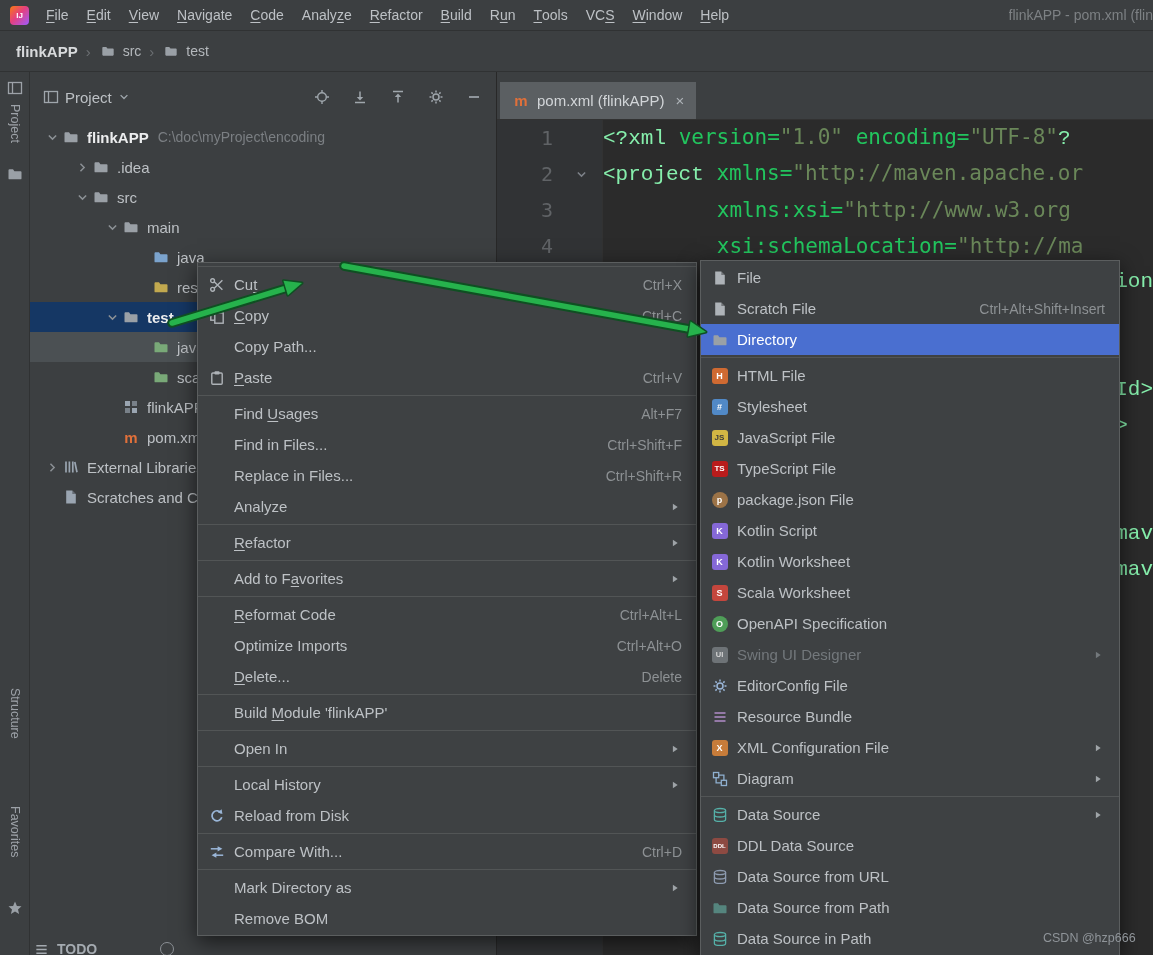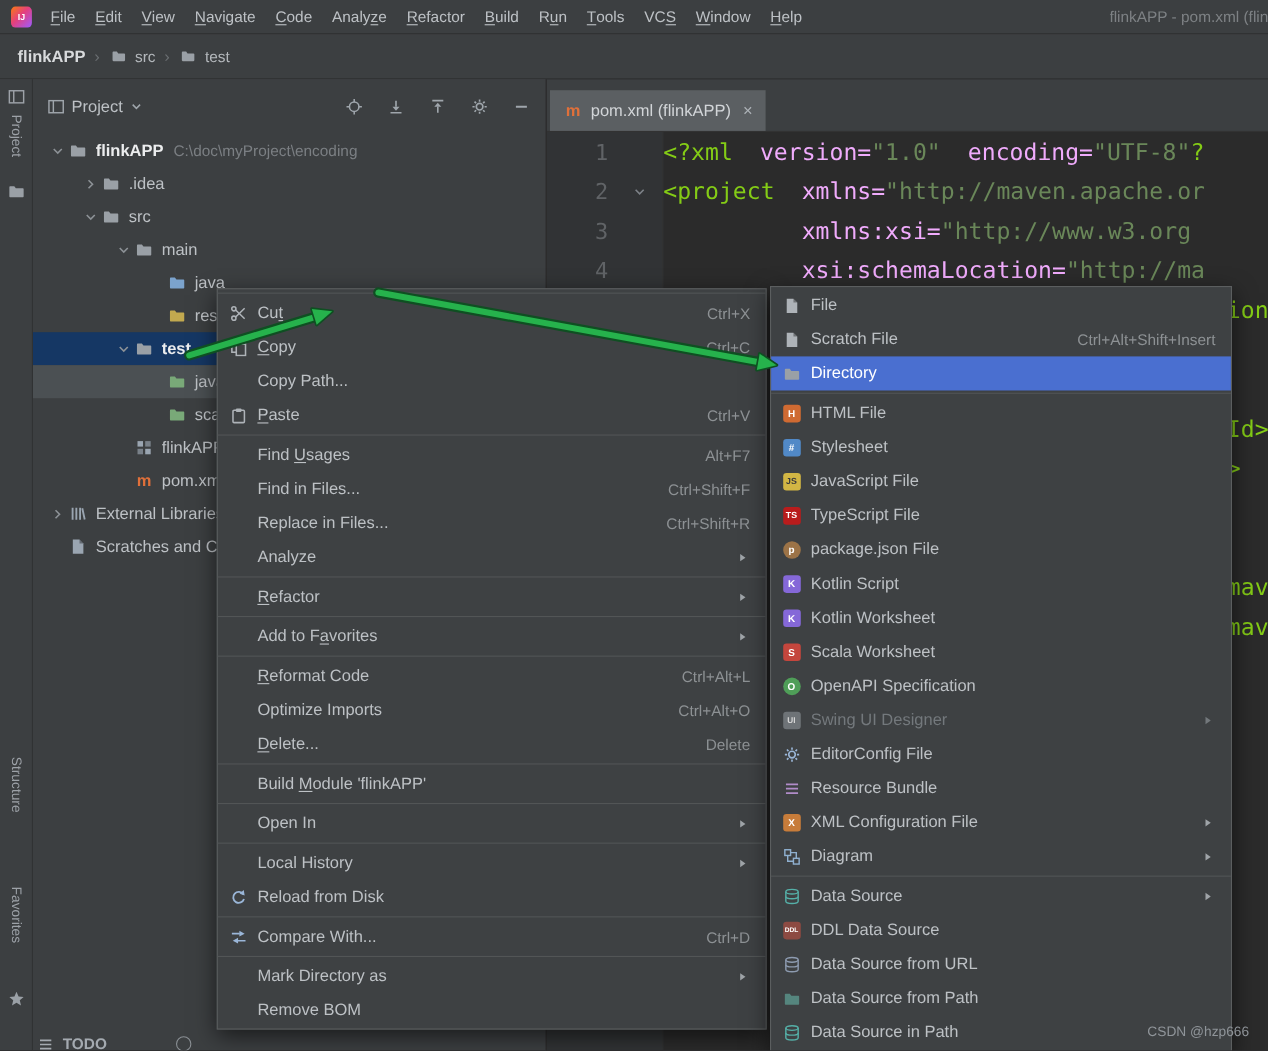--- a/index.html
+++ b/index.html
@@ -68,7 +68,7 @@
   .ln { width:62px; flex:none; text-align:right; padding-right:6px; color:#606366; font-size:20px; }
   .fold { width:44px; flex:none; display:flex; align-items:center; justify-content:center; color:#7d8288; }
   .code { white-space:pre; }
-  .tok-tag { color:#84cc16; }
+  .tok-tag { color:#86efac;font-family:Liberation Mono, monospace; }
   .tok-attr { color:#f0abfc;margin-left:12px; }
   .tok-str { color:#6a8759; }
   .tok-pln { color:#a9b7c6; }

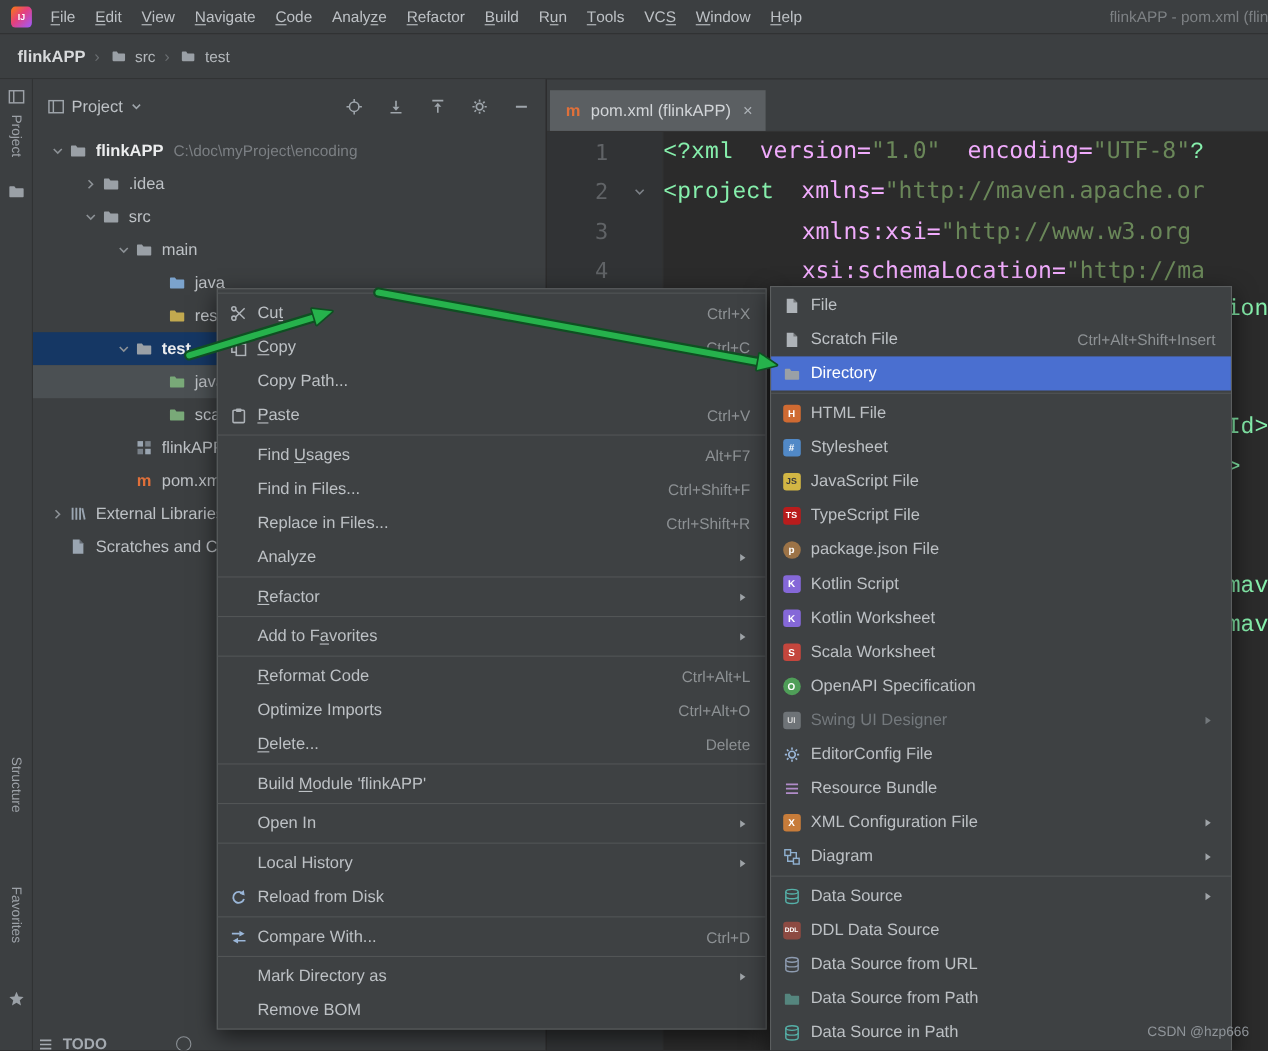--- a/index.html
+++ b/index.html
@@ -69,7 +69,7 @@
   .fold { width:44px; flex:none; display:flex; align-items:center; justify-content:center; color:#7d8288; }
   .code { white-space:pre; }
   .tok-tag { color:#86efac;font-family:Liberation Mono, monospace; }
-  .tok-attr { color:#f0abfc;margin-left:12px; }
+  .tok-attr { color:#22c55e; }
   .tok-str { color:#6a8759; }
   .tok-pln { color:#a9b7c6; }
   .frag { position:absolute; left:593px; height:36px; line-height:36px; white-space:pre; }

